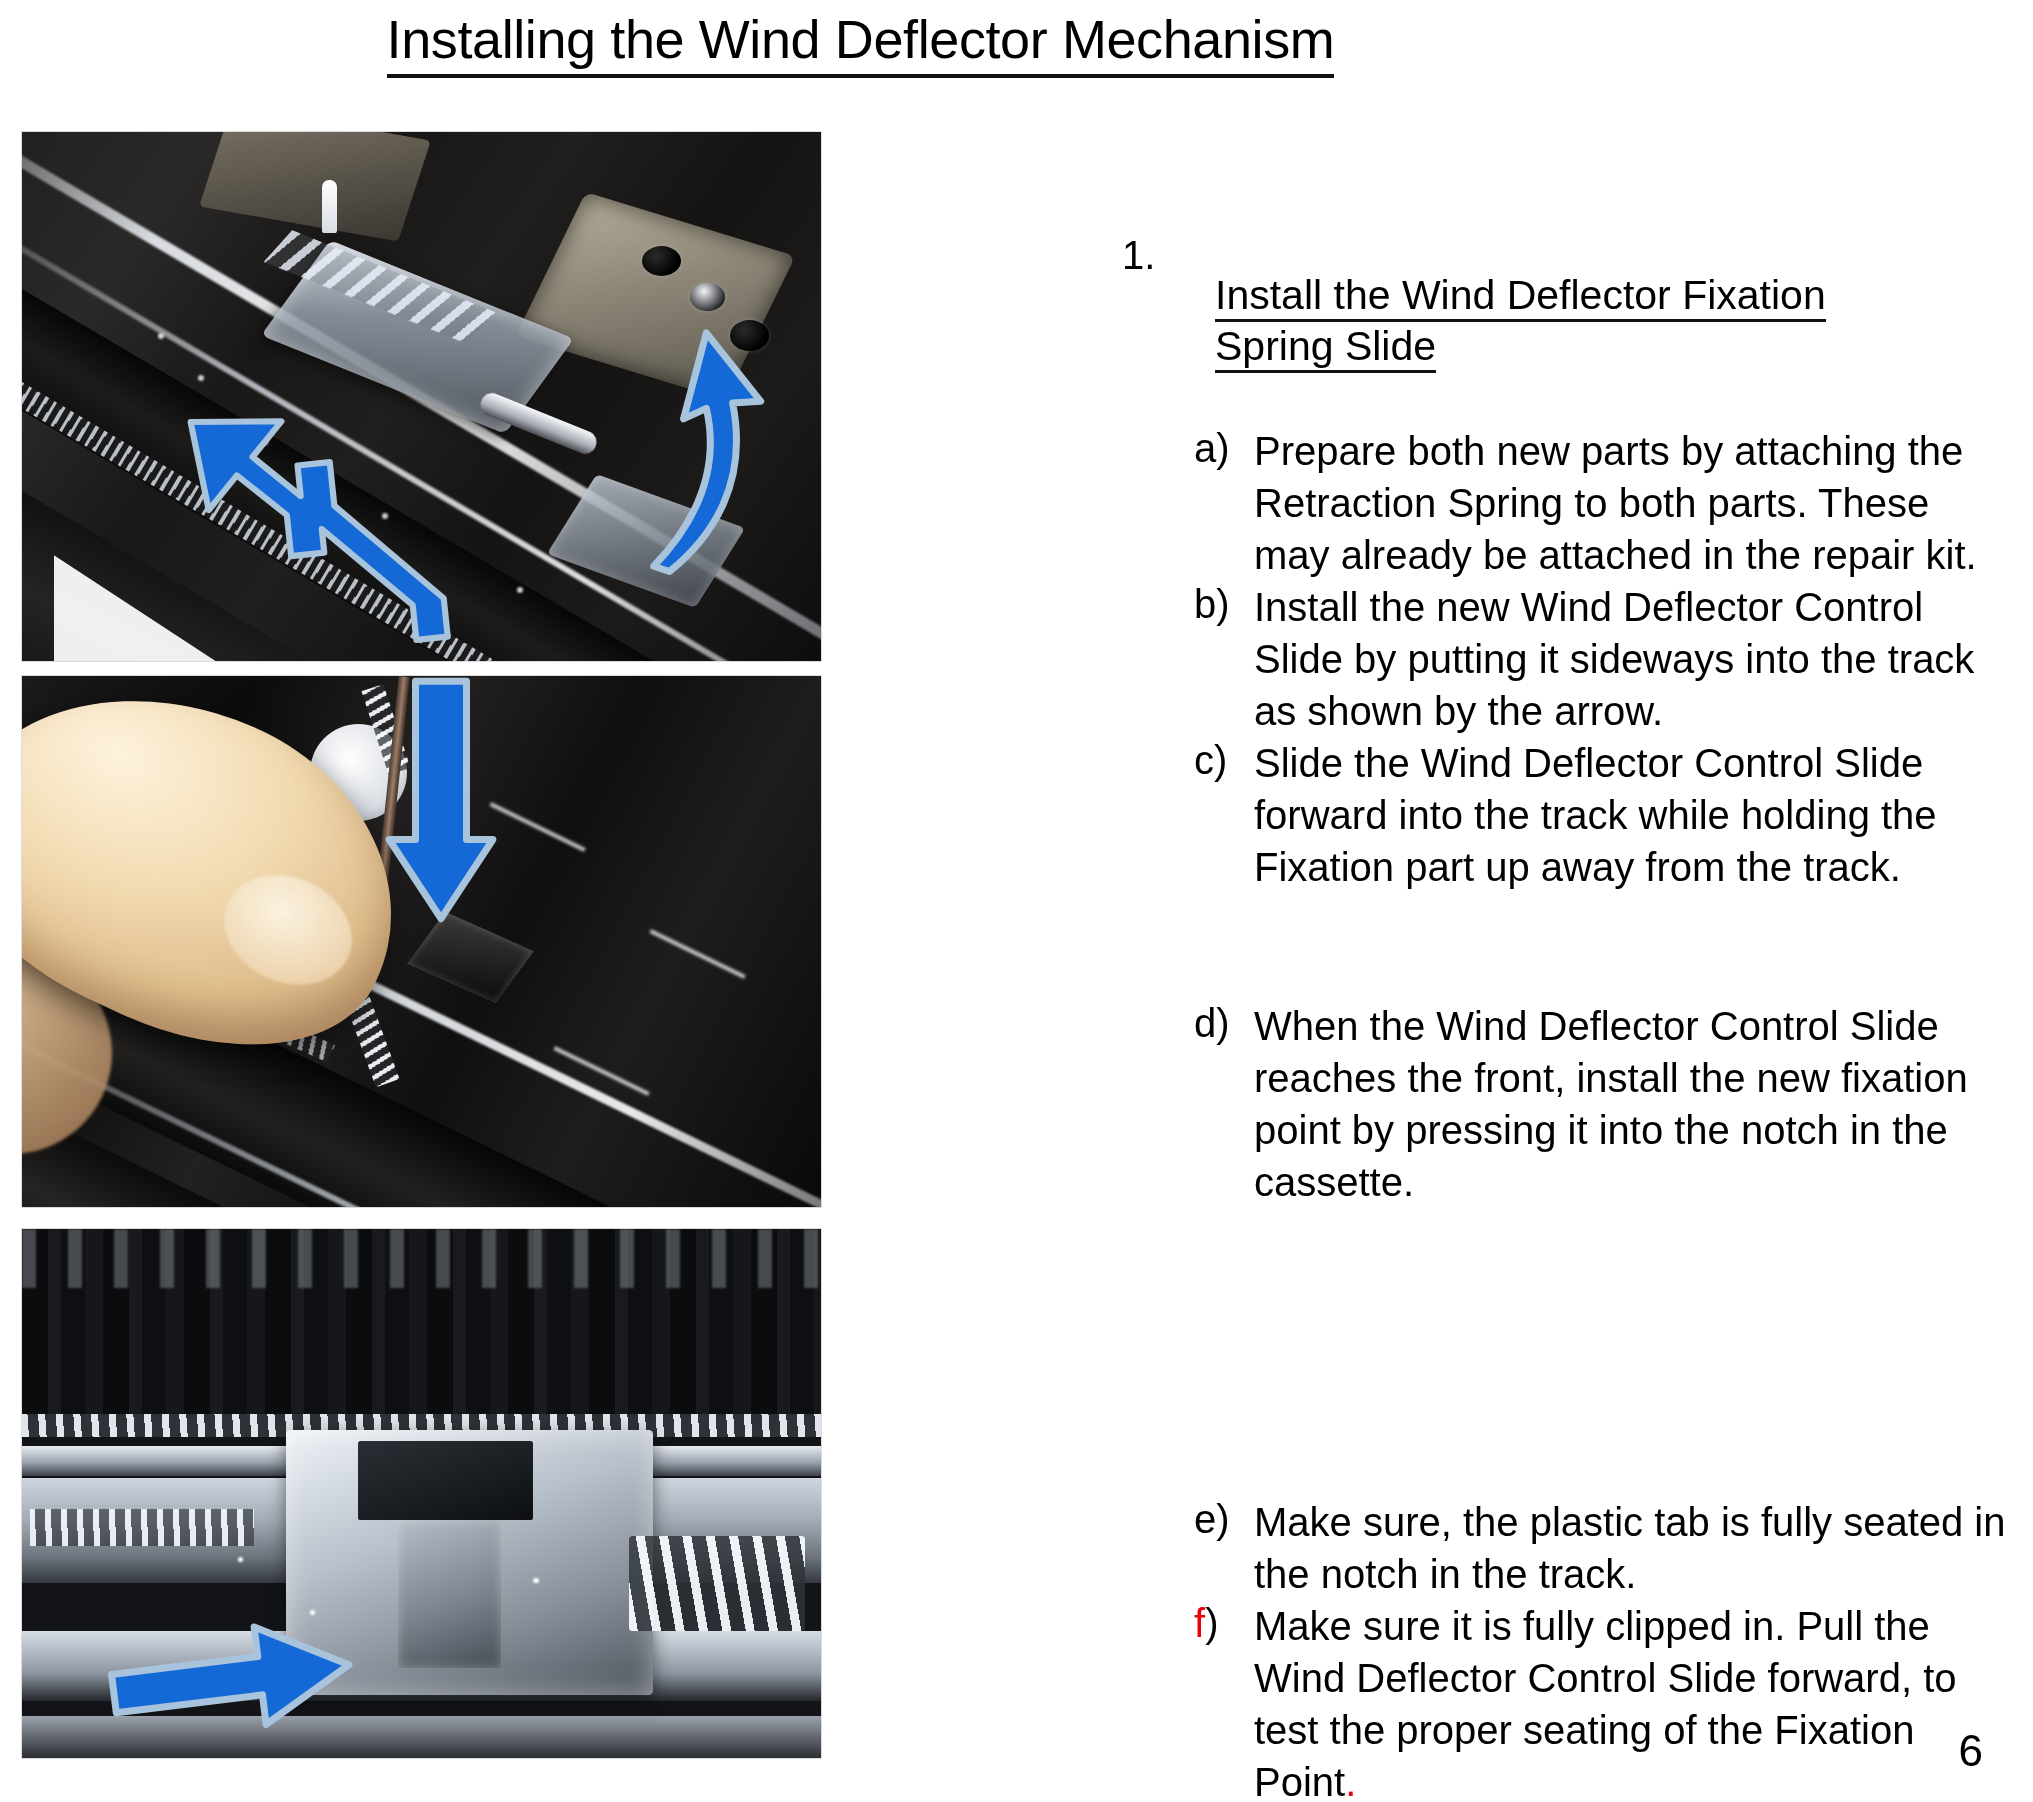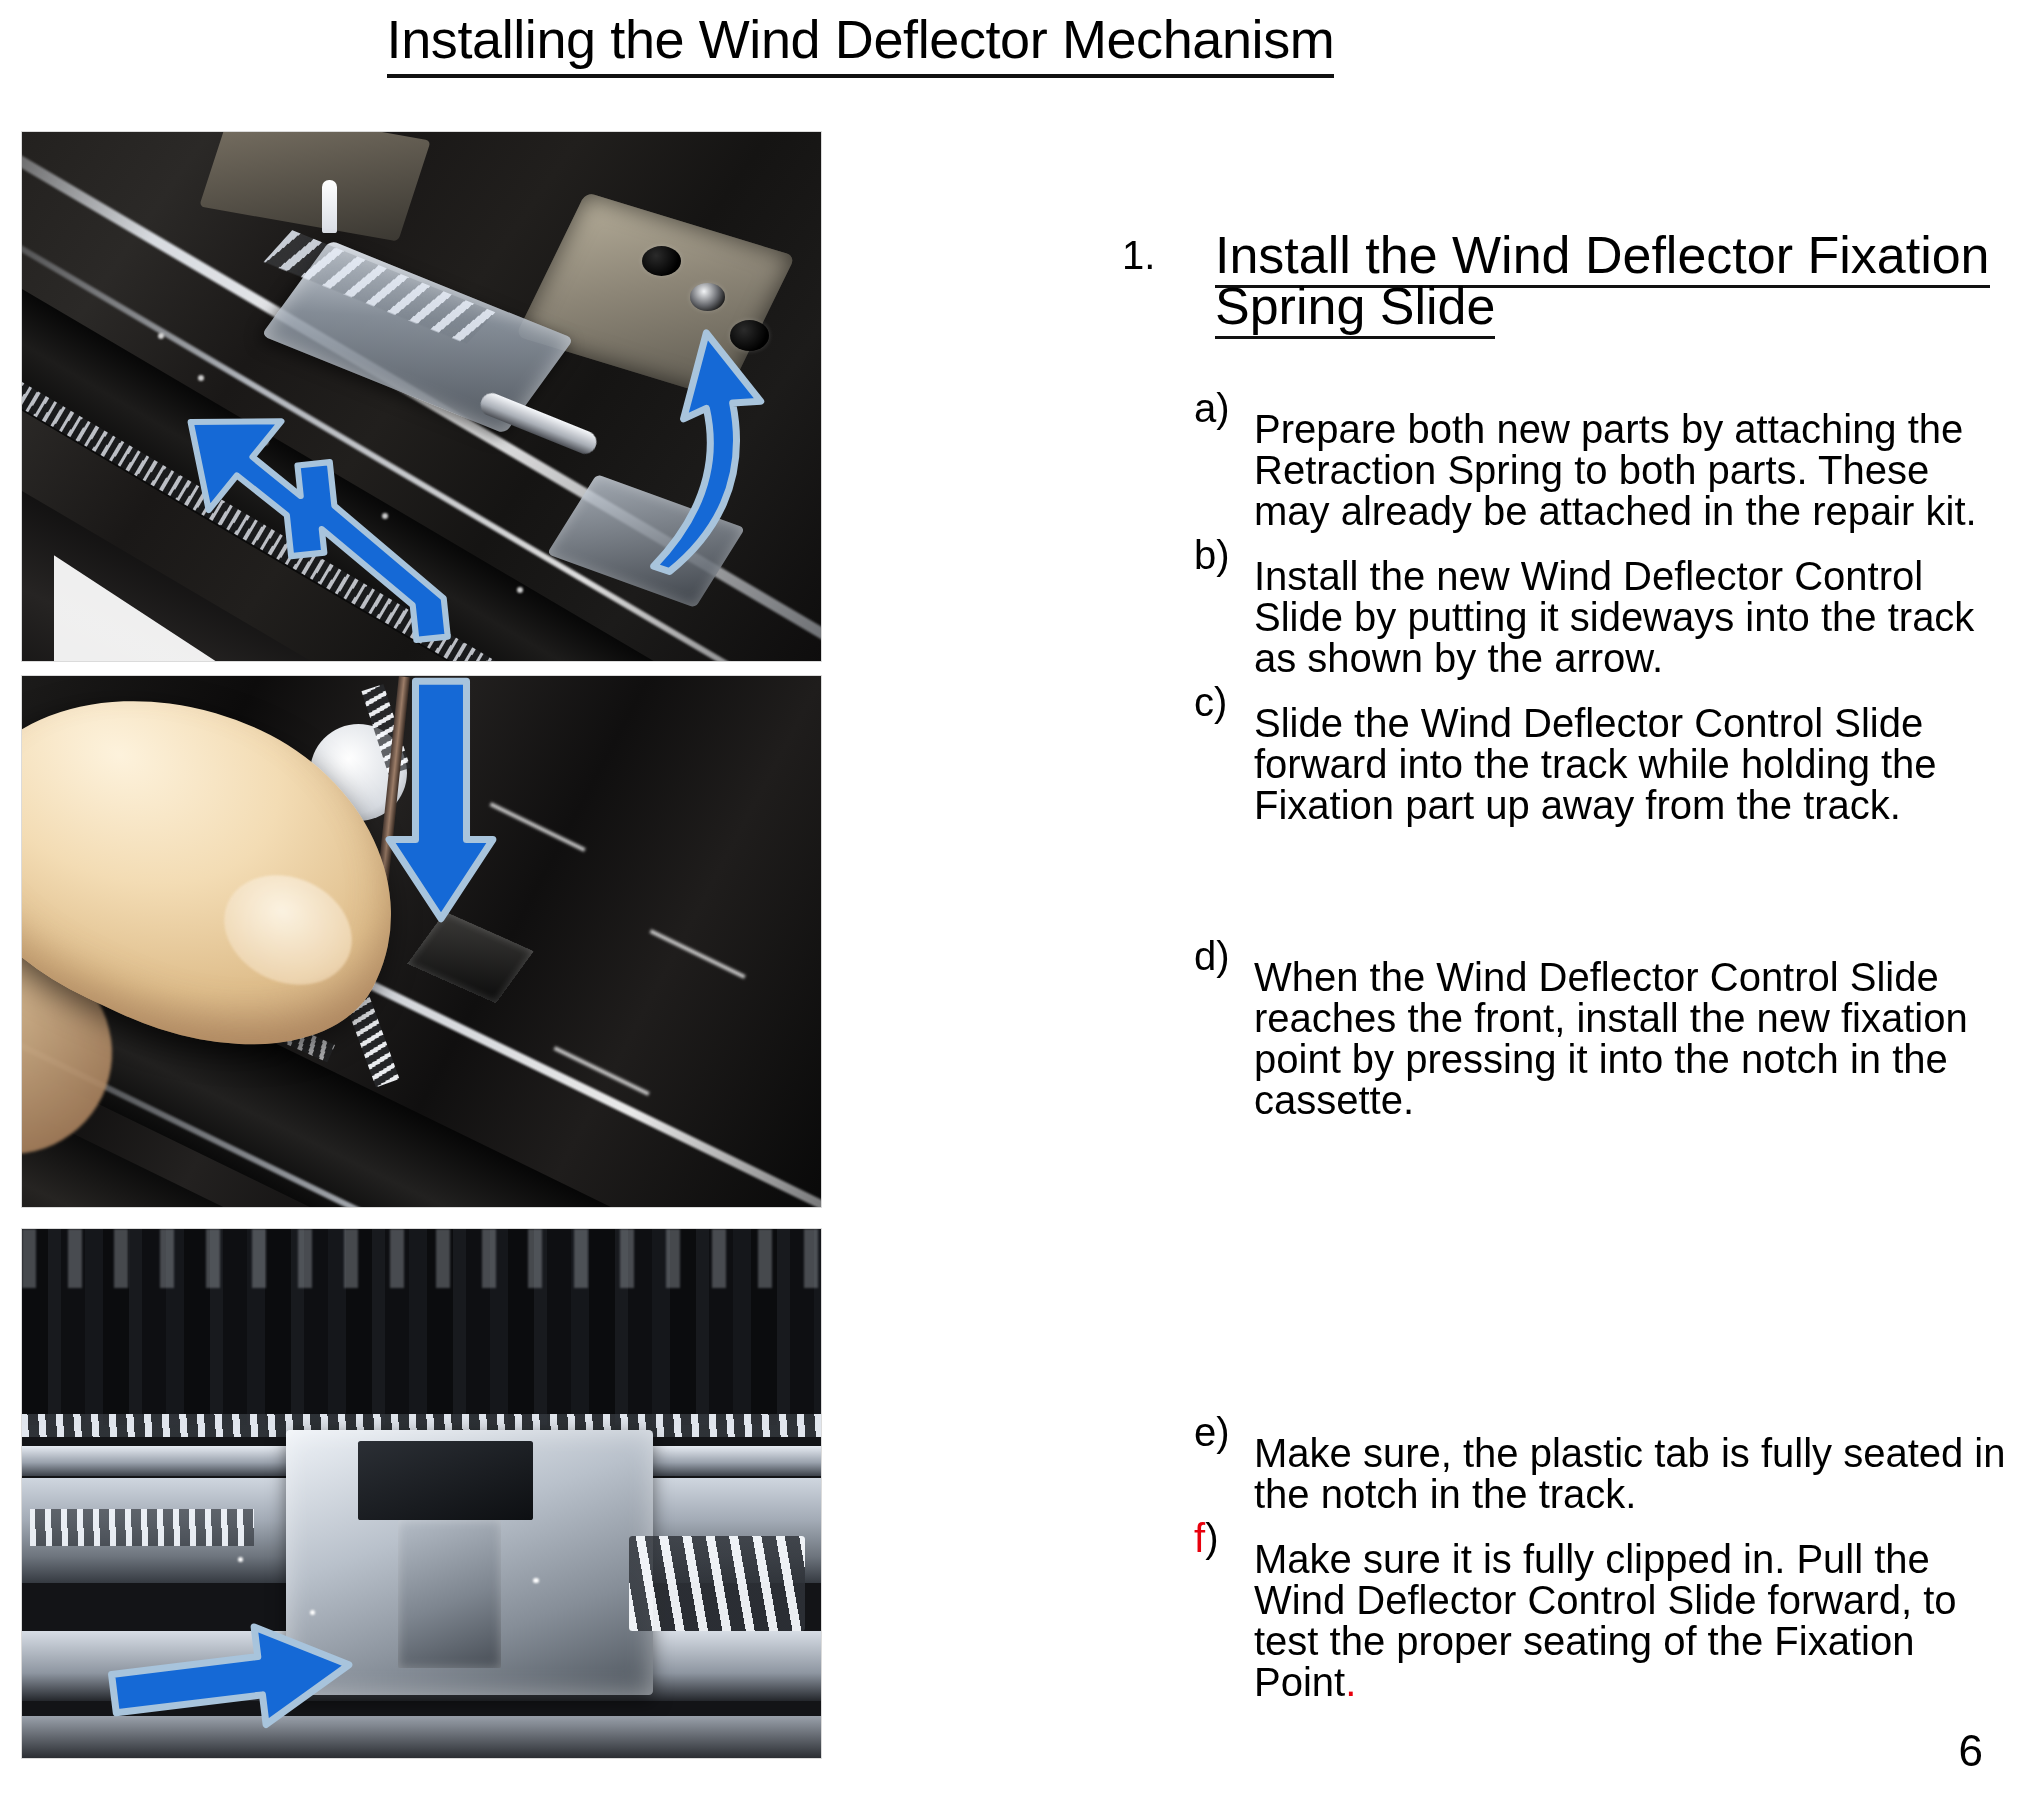--- a/index.html
+++ b/index.html
@@ -334,9 +334,10 @@
     line-height: 50px;
   }
   .step-heading {
-    font-size: 52px;
+    font-size: 41px;
     line-height: 51px;
     font-weight: 400;
+    margin-top: 40px;
   }
   .step-heading span.ul {
     border-bottom: 3.5px solid #111;

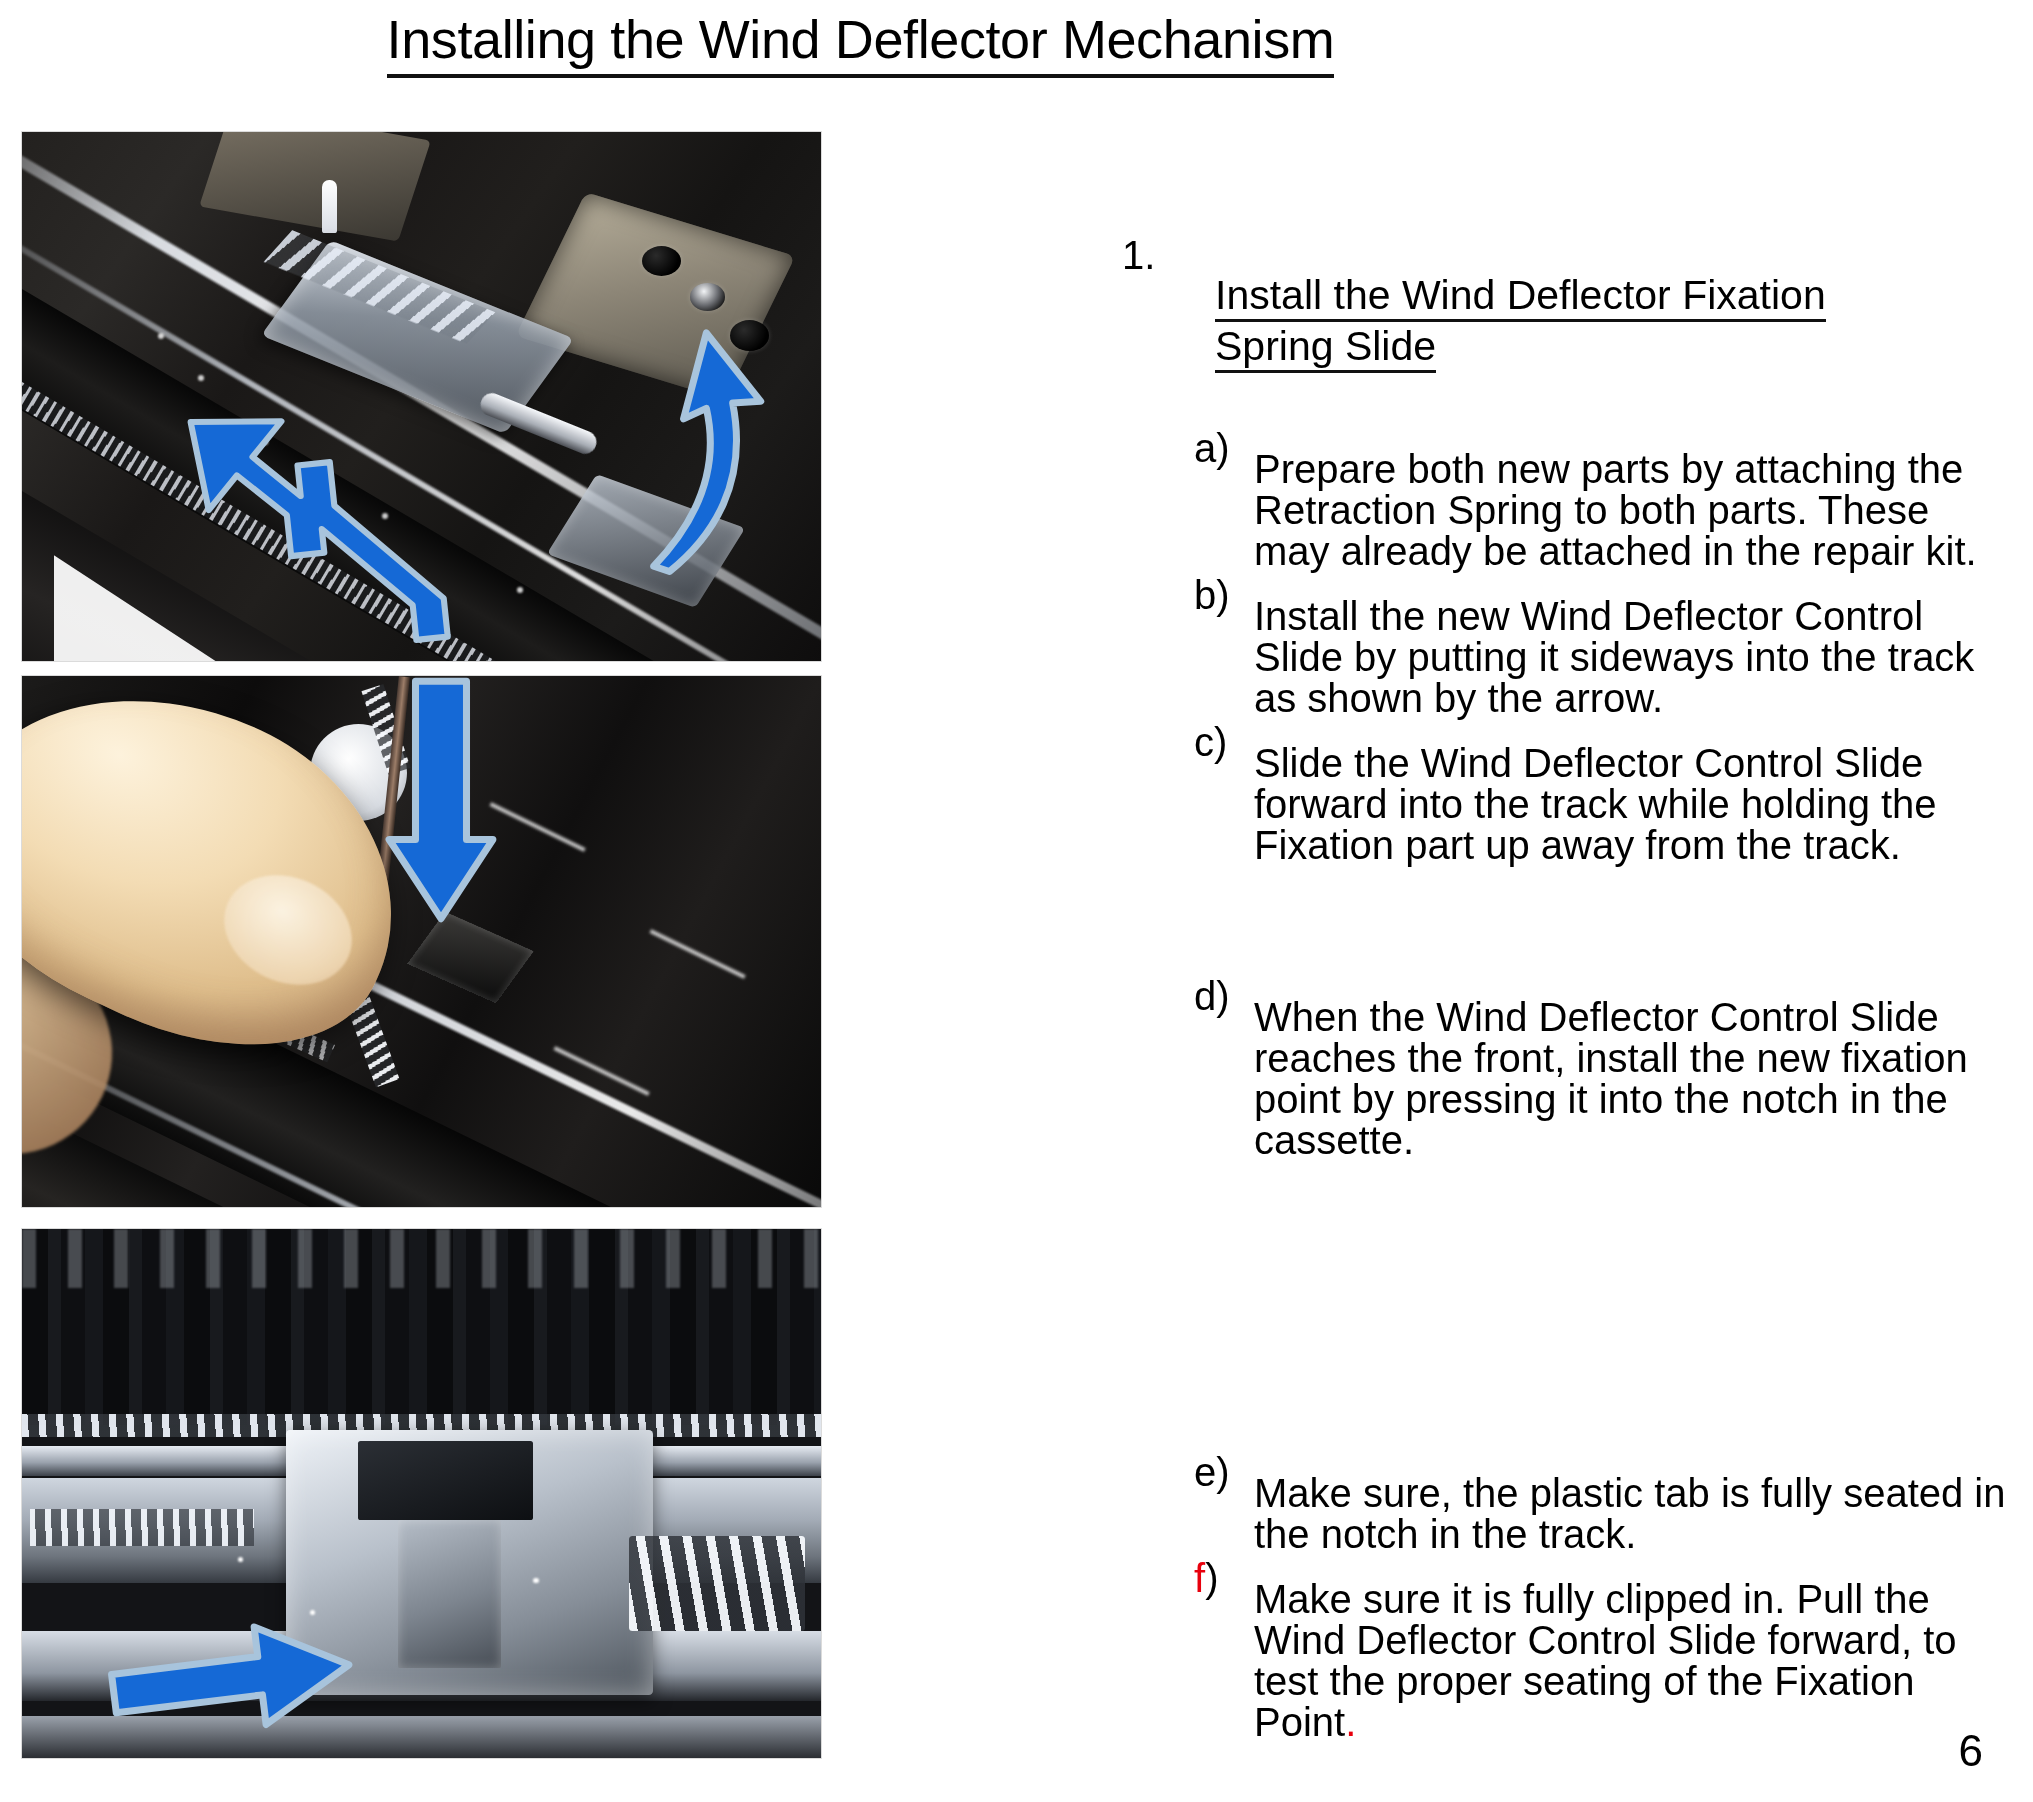--- a/index.html
+++ b/index.html
@@ -362,9 +362,8 @@
   .sub-marker.red-letter .ltr { color: #e8000d; }
   .sub-text {
     font-size: 40px;
-    line-height: 41px;
+    line-height: 52px;
     width: 755px;
-    margin-top: 24px;
   }
   .sub-text .red { color: #e8000d; }
 

